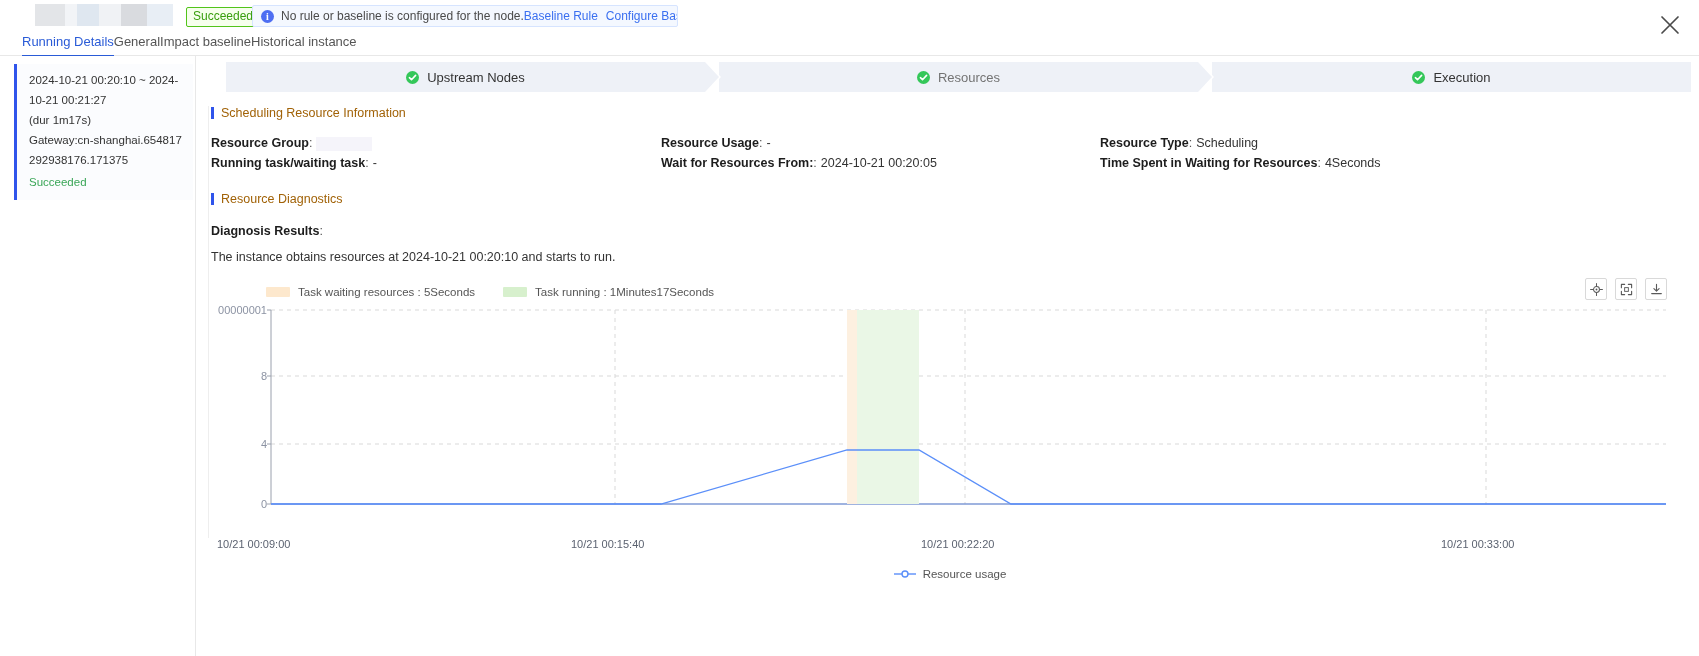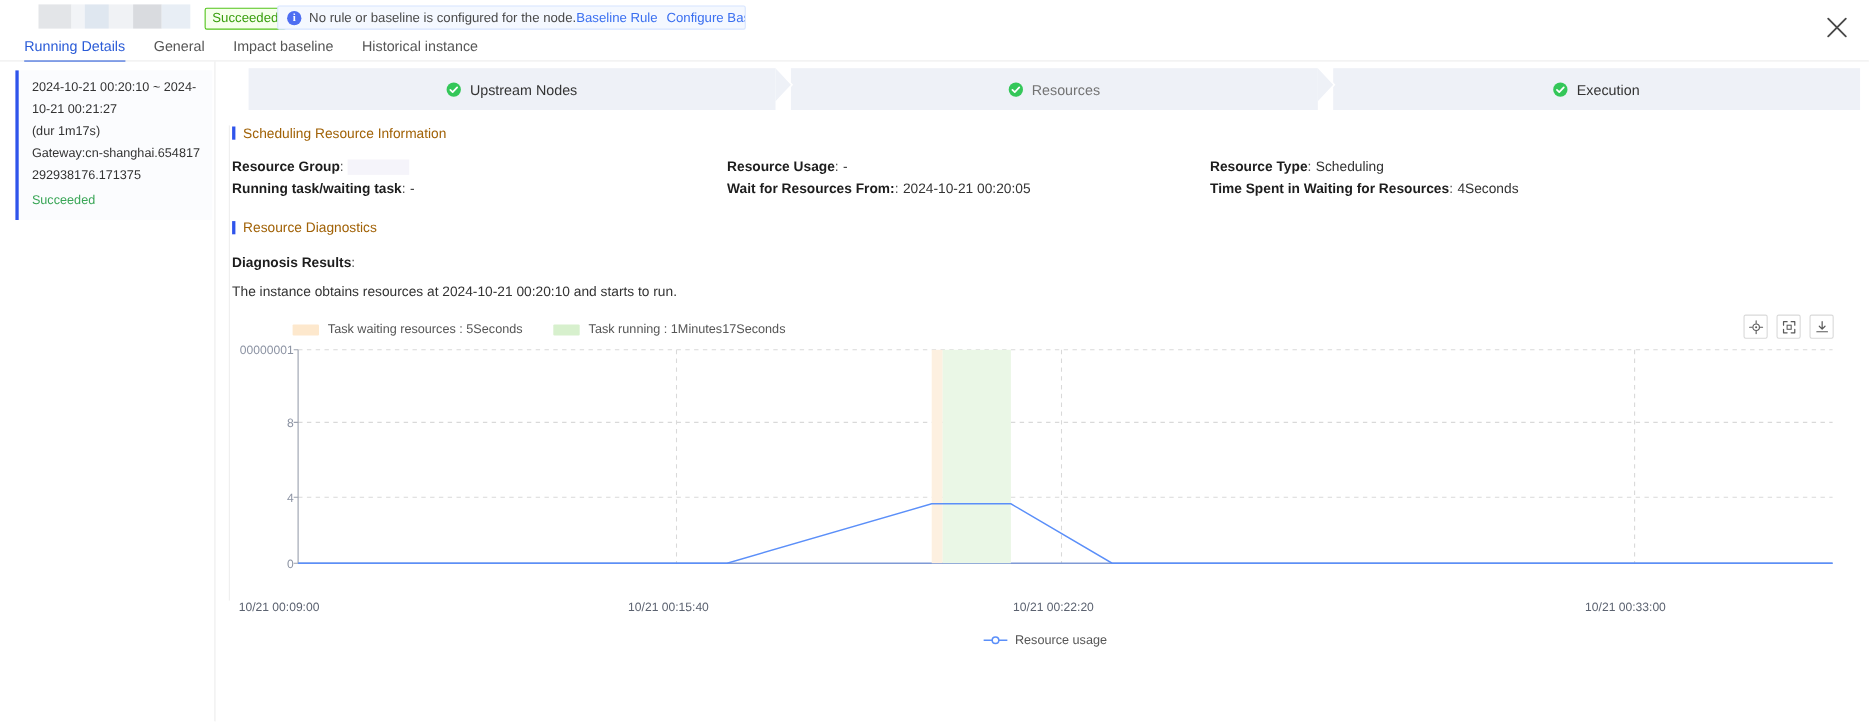--- a/index.html
+++ b/index.html
@@ -83,7 +83,7 @@
   
   .tabs {
     position: absolute; left: 22px; top: 31px;
-    display: flex; gap: 26px;
+    display: flex; 
     font-size: 13px;
   }
   .tab {

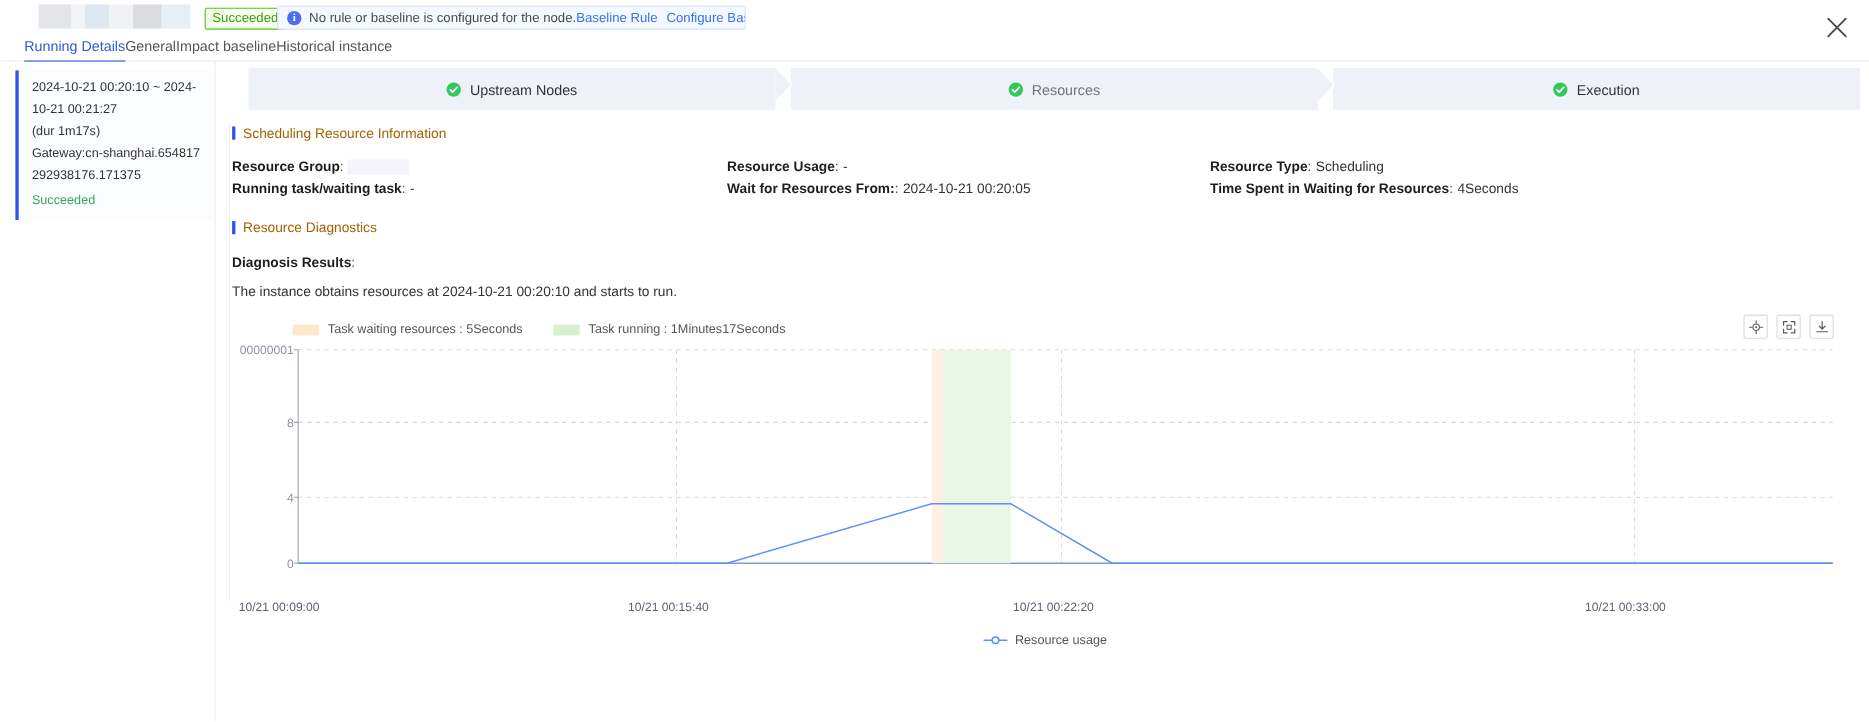--- a/index.html
+++ b/index.html
@@ -135,7 +135,7 @@
   
   .steps {
     display: flex;
-    height: 38px;
+    height: 30px;
     margin: 6px 8px 0 4px;
     font-size: 13px;
     padding-left: 26px;

